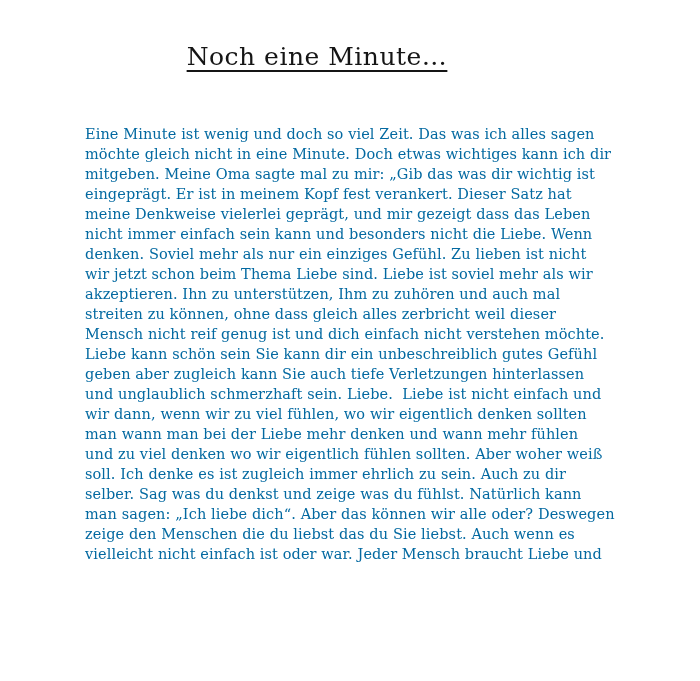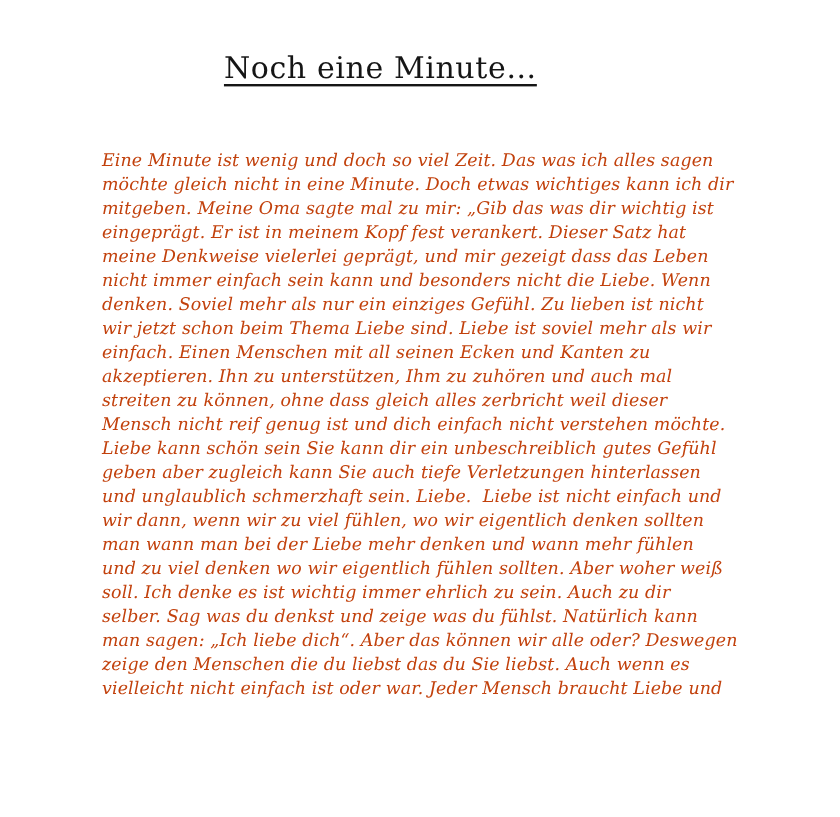--- a/index.html
+++ b/index.html
@@ -39,8 +39,7 @@
   .body-text {
     margin: 52px 0 0 85px;
     width: 540px;
-    color: #c2410c;
-    font-style: italic;
+    color: #0369a1;
   }
   .text-line {
     font-size: 14.5px;

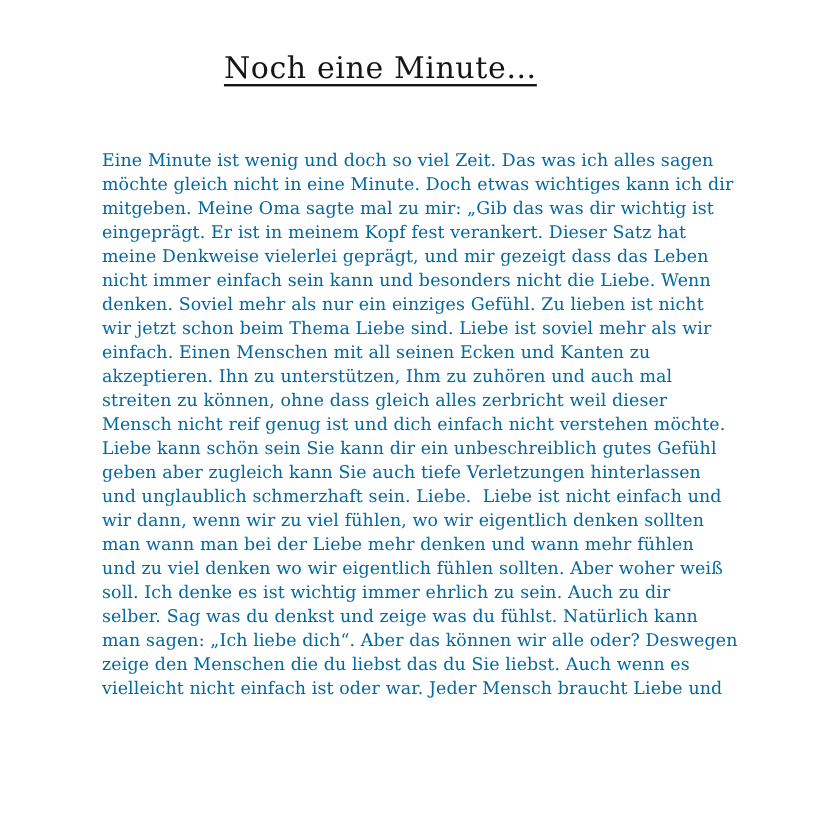--- a/index.html
+++ b/index.html
@@ -62,7 +62,6 @@
       <div class="text-line">nicht immer einfach sein kann und besonders nicht die Liebe. Wenn</div>
       <div class="text-line">denken. Soviel mehr als nur ein einziges Gefühl. Zu lieben ist nicht</div>
       <div class="text-line">wir jetzt schon beim Thema Liebe sind. Liebe ist soviel mehr als wir</div>
-      <div class="text-line">einfach. Einen Menschen mit all seinen Ecken und Kanten zu</div>
       <div class="text-line">akzeptieren. Ihn zu unterstützen, Ihm zu zuhören und auch mal</div>
       <div class="text-line">streiten zu können, ohne dass gleich alles zerbricht weil dieser</div>
       <div class="text-line">Mensch nicht reif genug ist und dich einfach nicht verstehen möchte.</div>

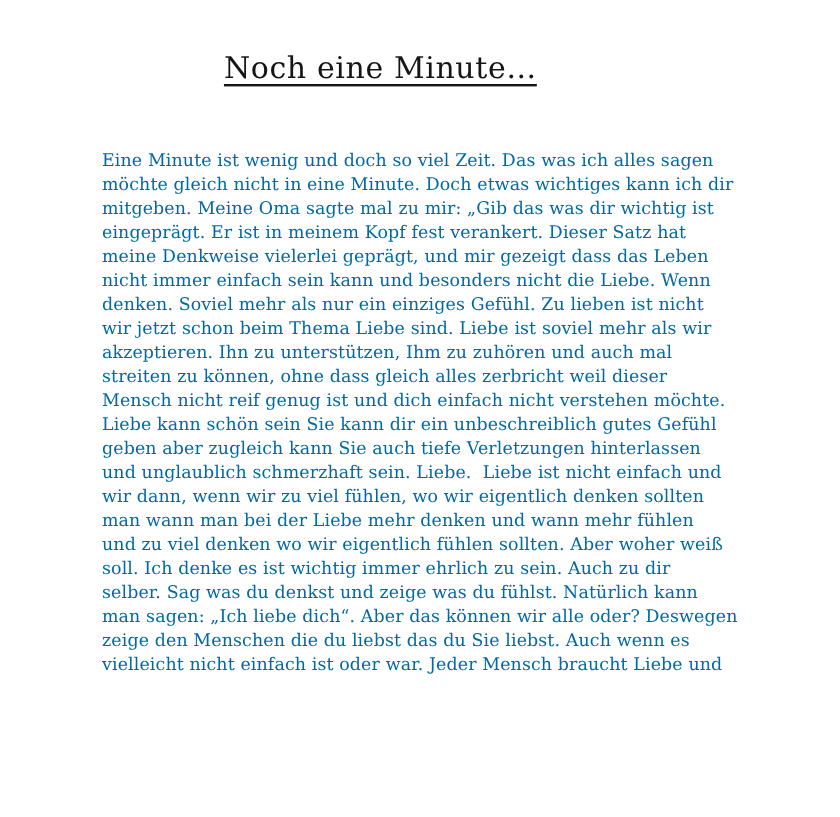--- a/index.html
+++ b/index.html
@@ -71,7 +71,7 @@
       <div class="text-line">wir dann, wenn wir zu viel fühlen, wo wir eigentlich denken sollten</div>
       <div class="text-line">man wann man bei der Liebe mehr denken und wann mehr fühlen</div>
       <div class="text-line">und zu viel denken wo wir eigentlich fühlen sollten. Aber woher weiß</div>
-      <div class="text-line">soll. Ich denke es ist wichtig immer ehrlich zu sein. Auch zu dir</div>
+      <div class="text-line">soll. Ich denke es ist zugleich immer ehrlich zu sein. Auch zu dir</div>
       <div class="text-line">selber. Sag was du denkst und zeige was du fühlst. Natürlich kann</div>
       <div class="text-line">man sagen: „Ich liebe dich“. Aber das können wir alle oder? Deswegen</div>
       <div class="text-line">zeige den Menschen die du liebst das du Sie liebst. Auch wenn es</div>

